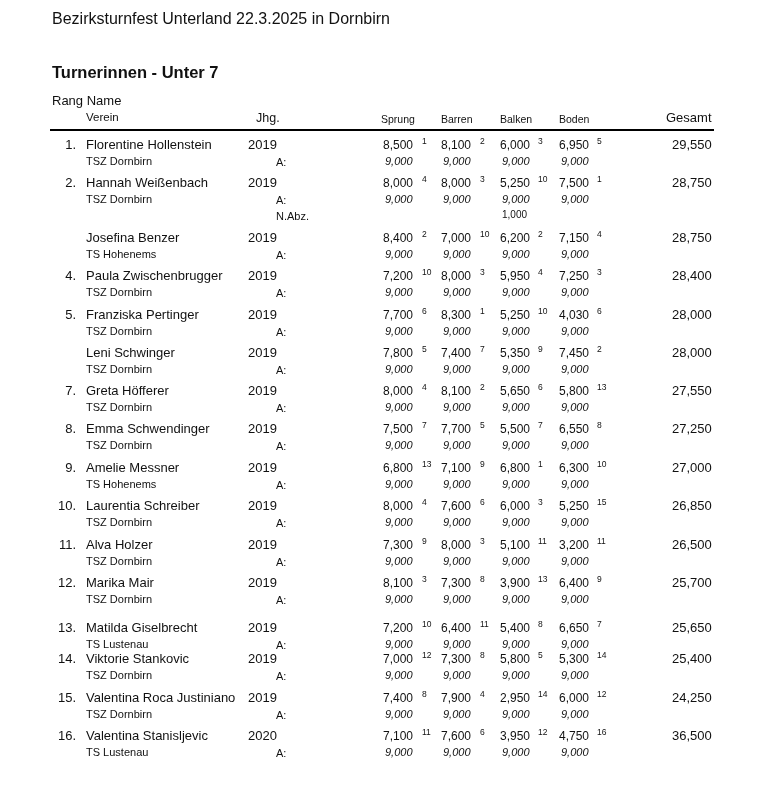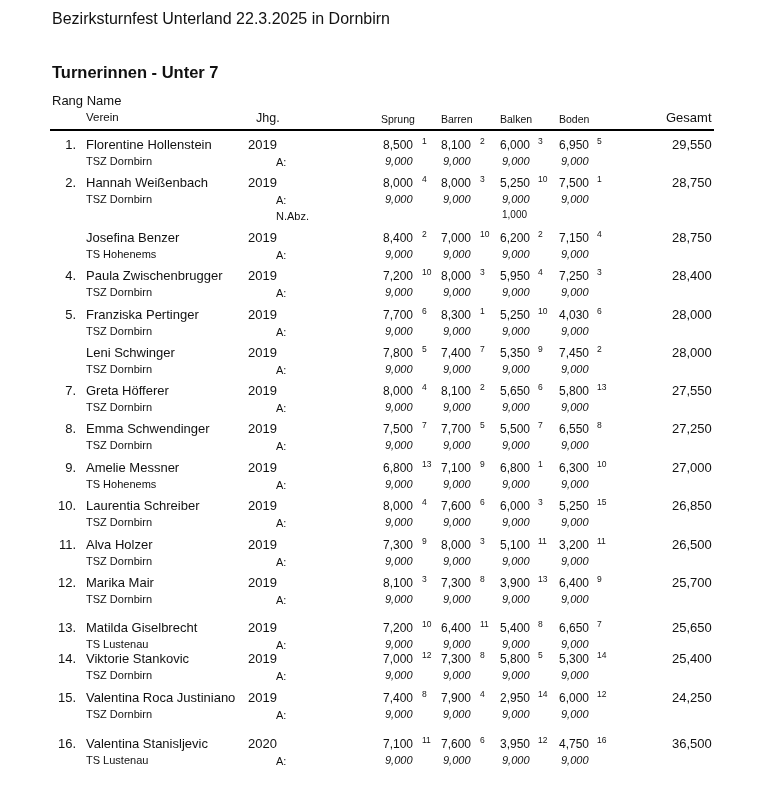--- a/index.html
+++ b/index.html
@@ -348,7 +348,7 @@
       <span class="max" style="left:561px">9,000</span>
       <span class="total">24,250</span>
     </div>
-    <div class="row" style="top: 728px; margin-top: 8px;">
+    <div class="row" style="top: 728px;">
       <span class="rank">16.</span>
       <span class="name">Valentina Stanisljevic</span>
       <span class="club">TS Lustenau</span>

